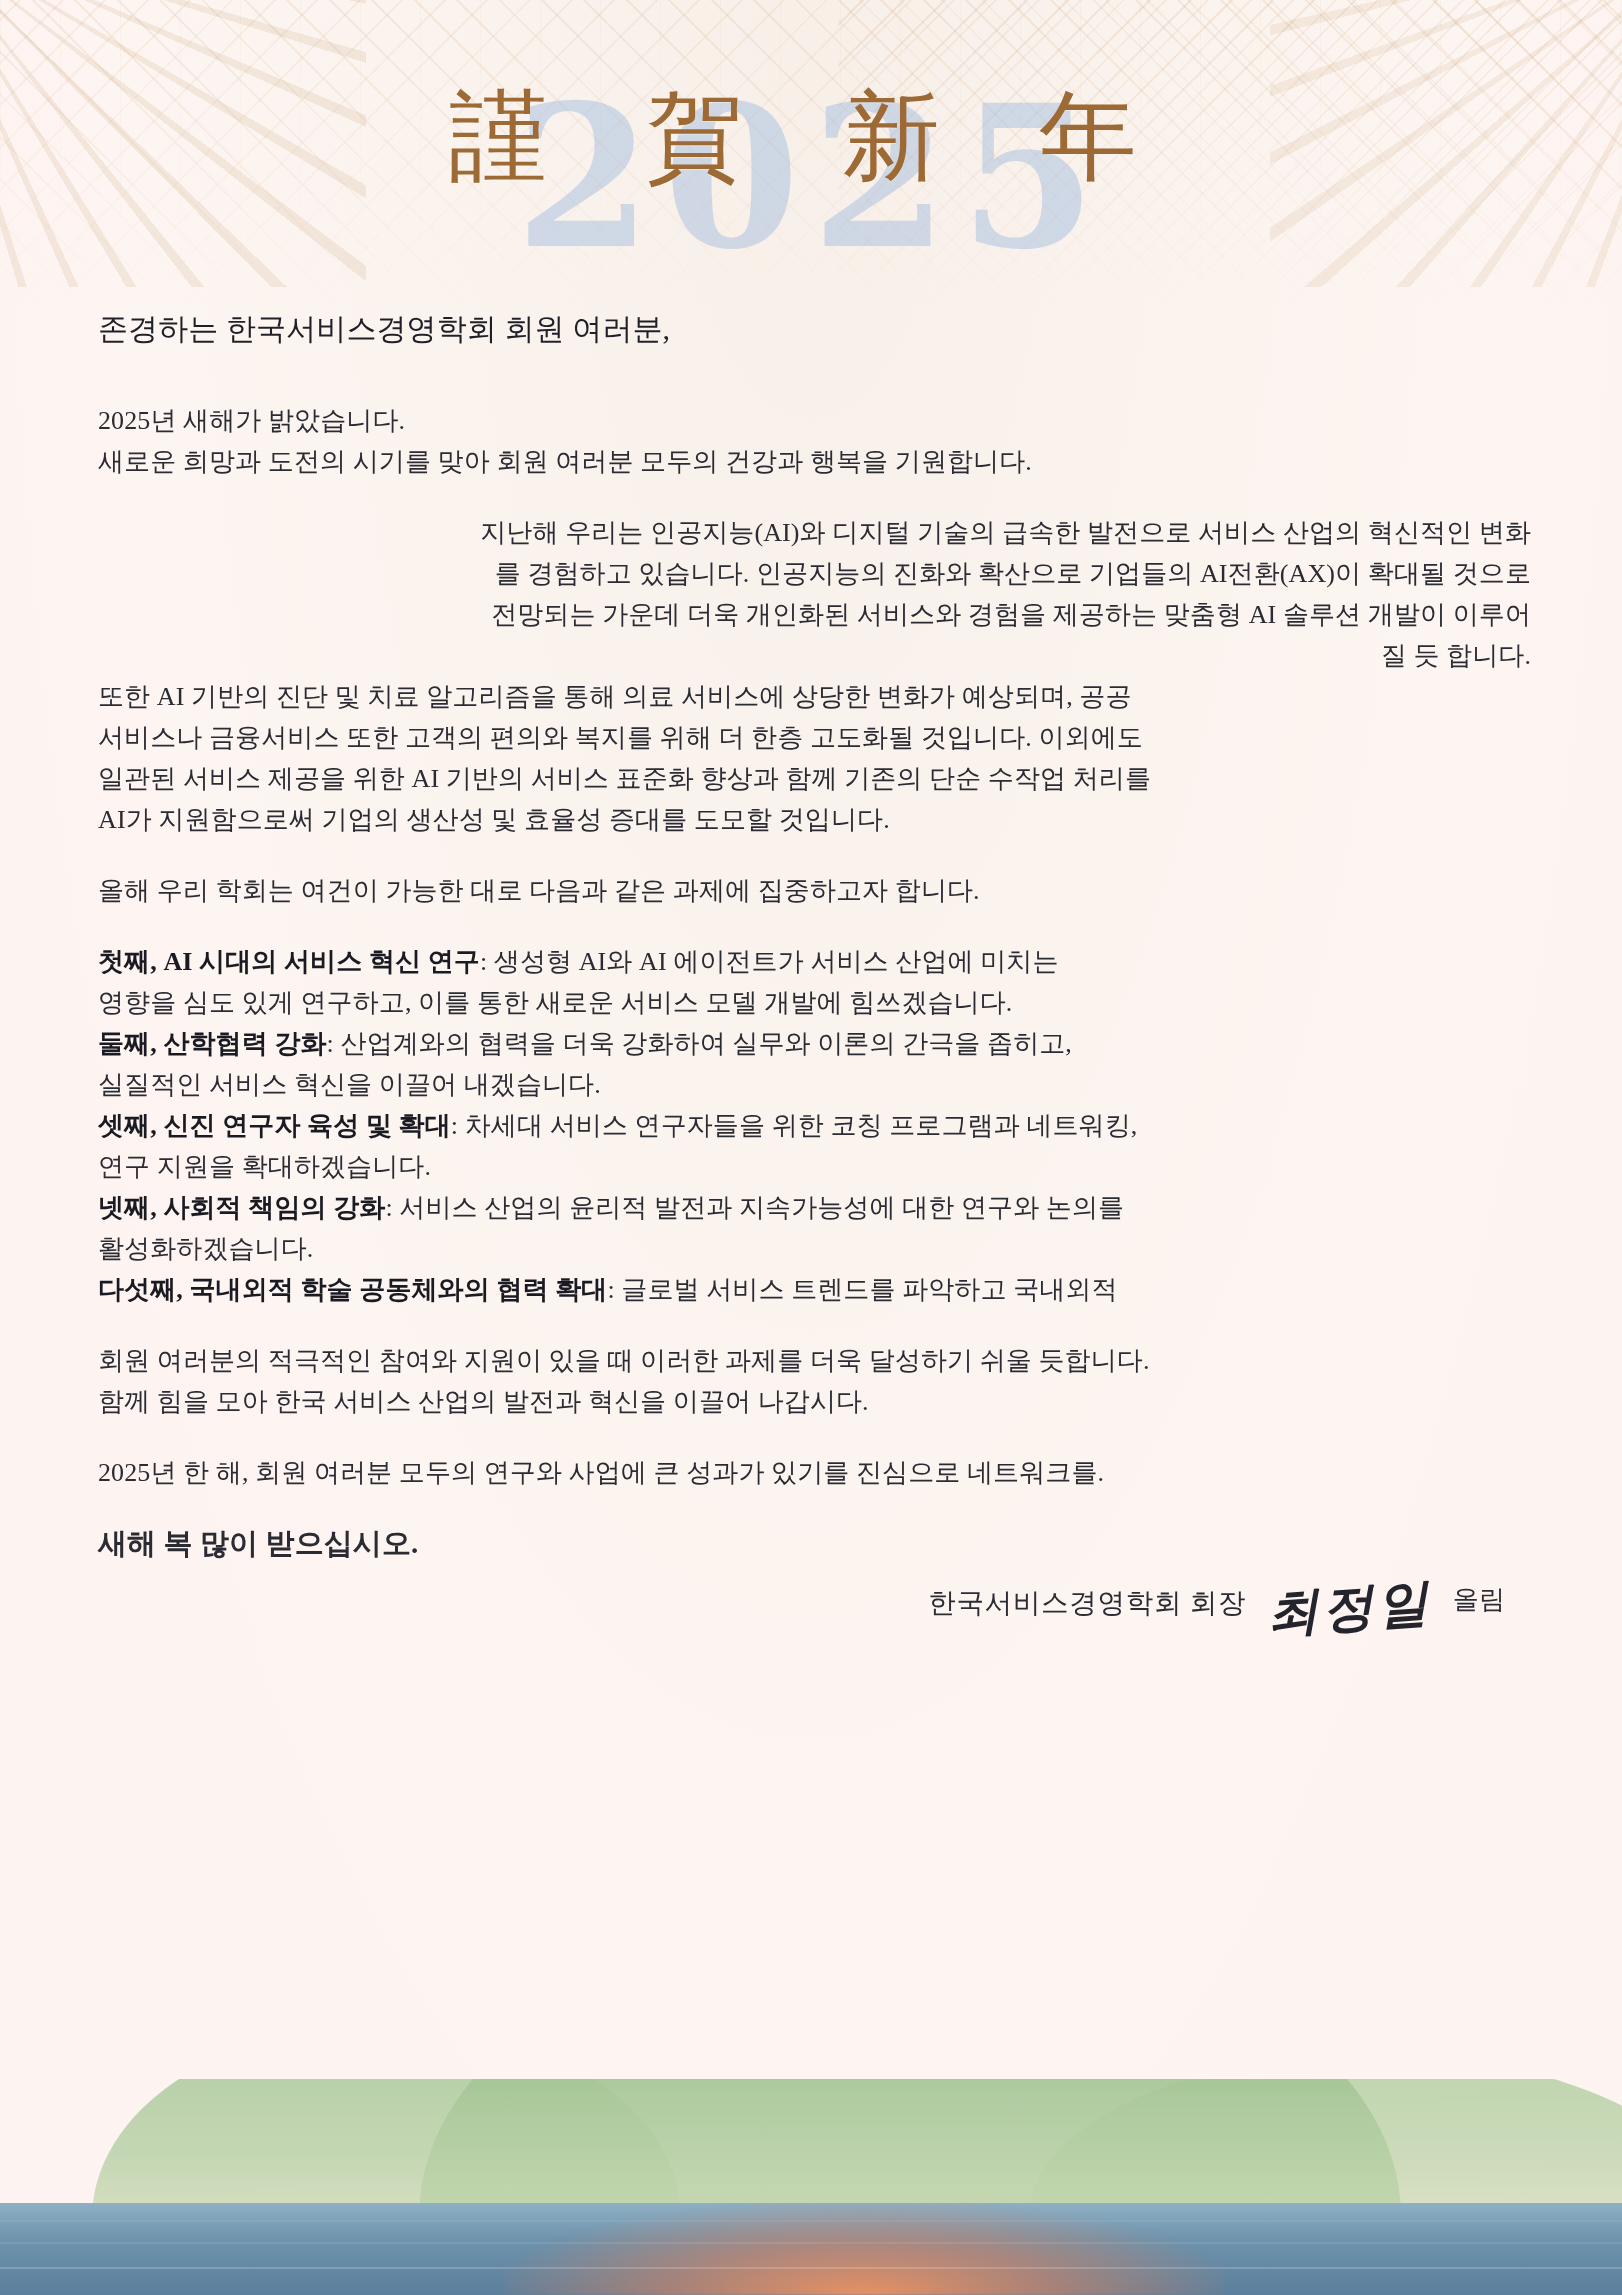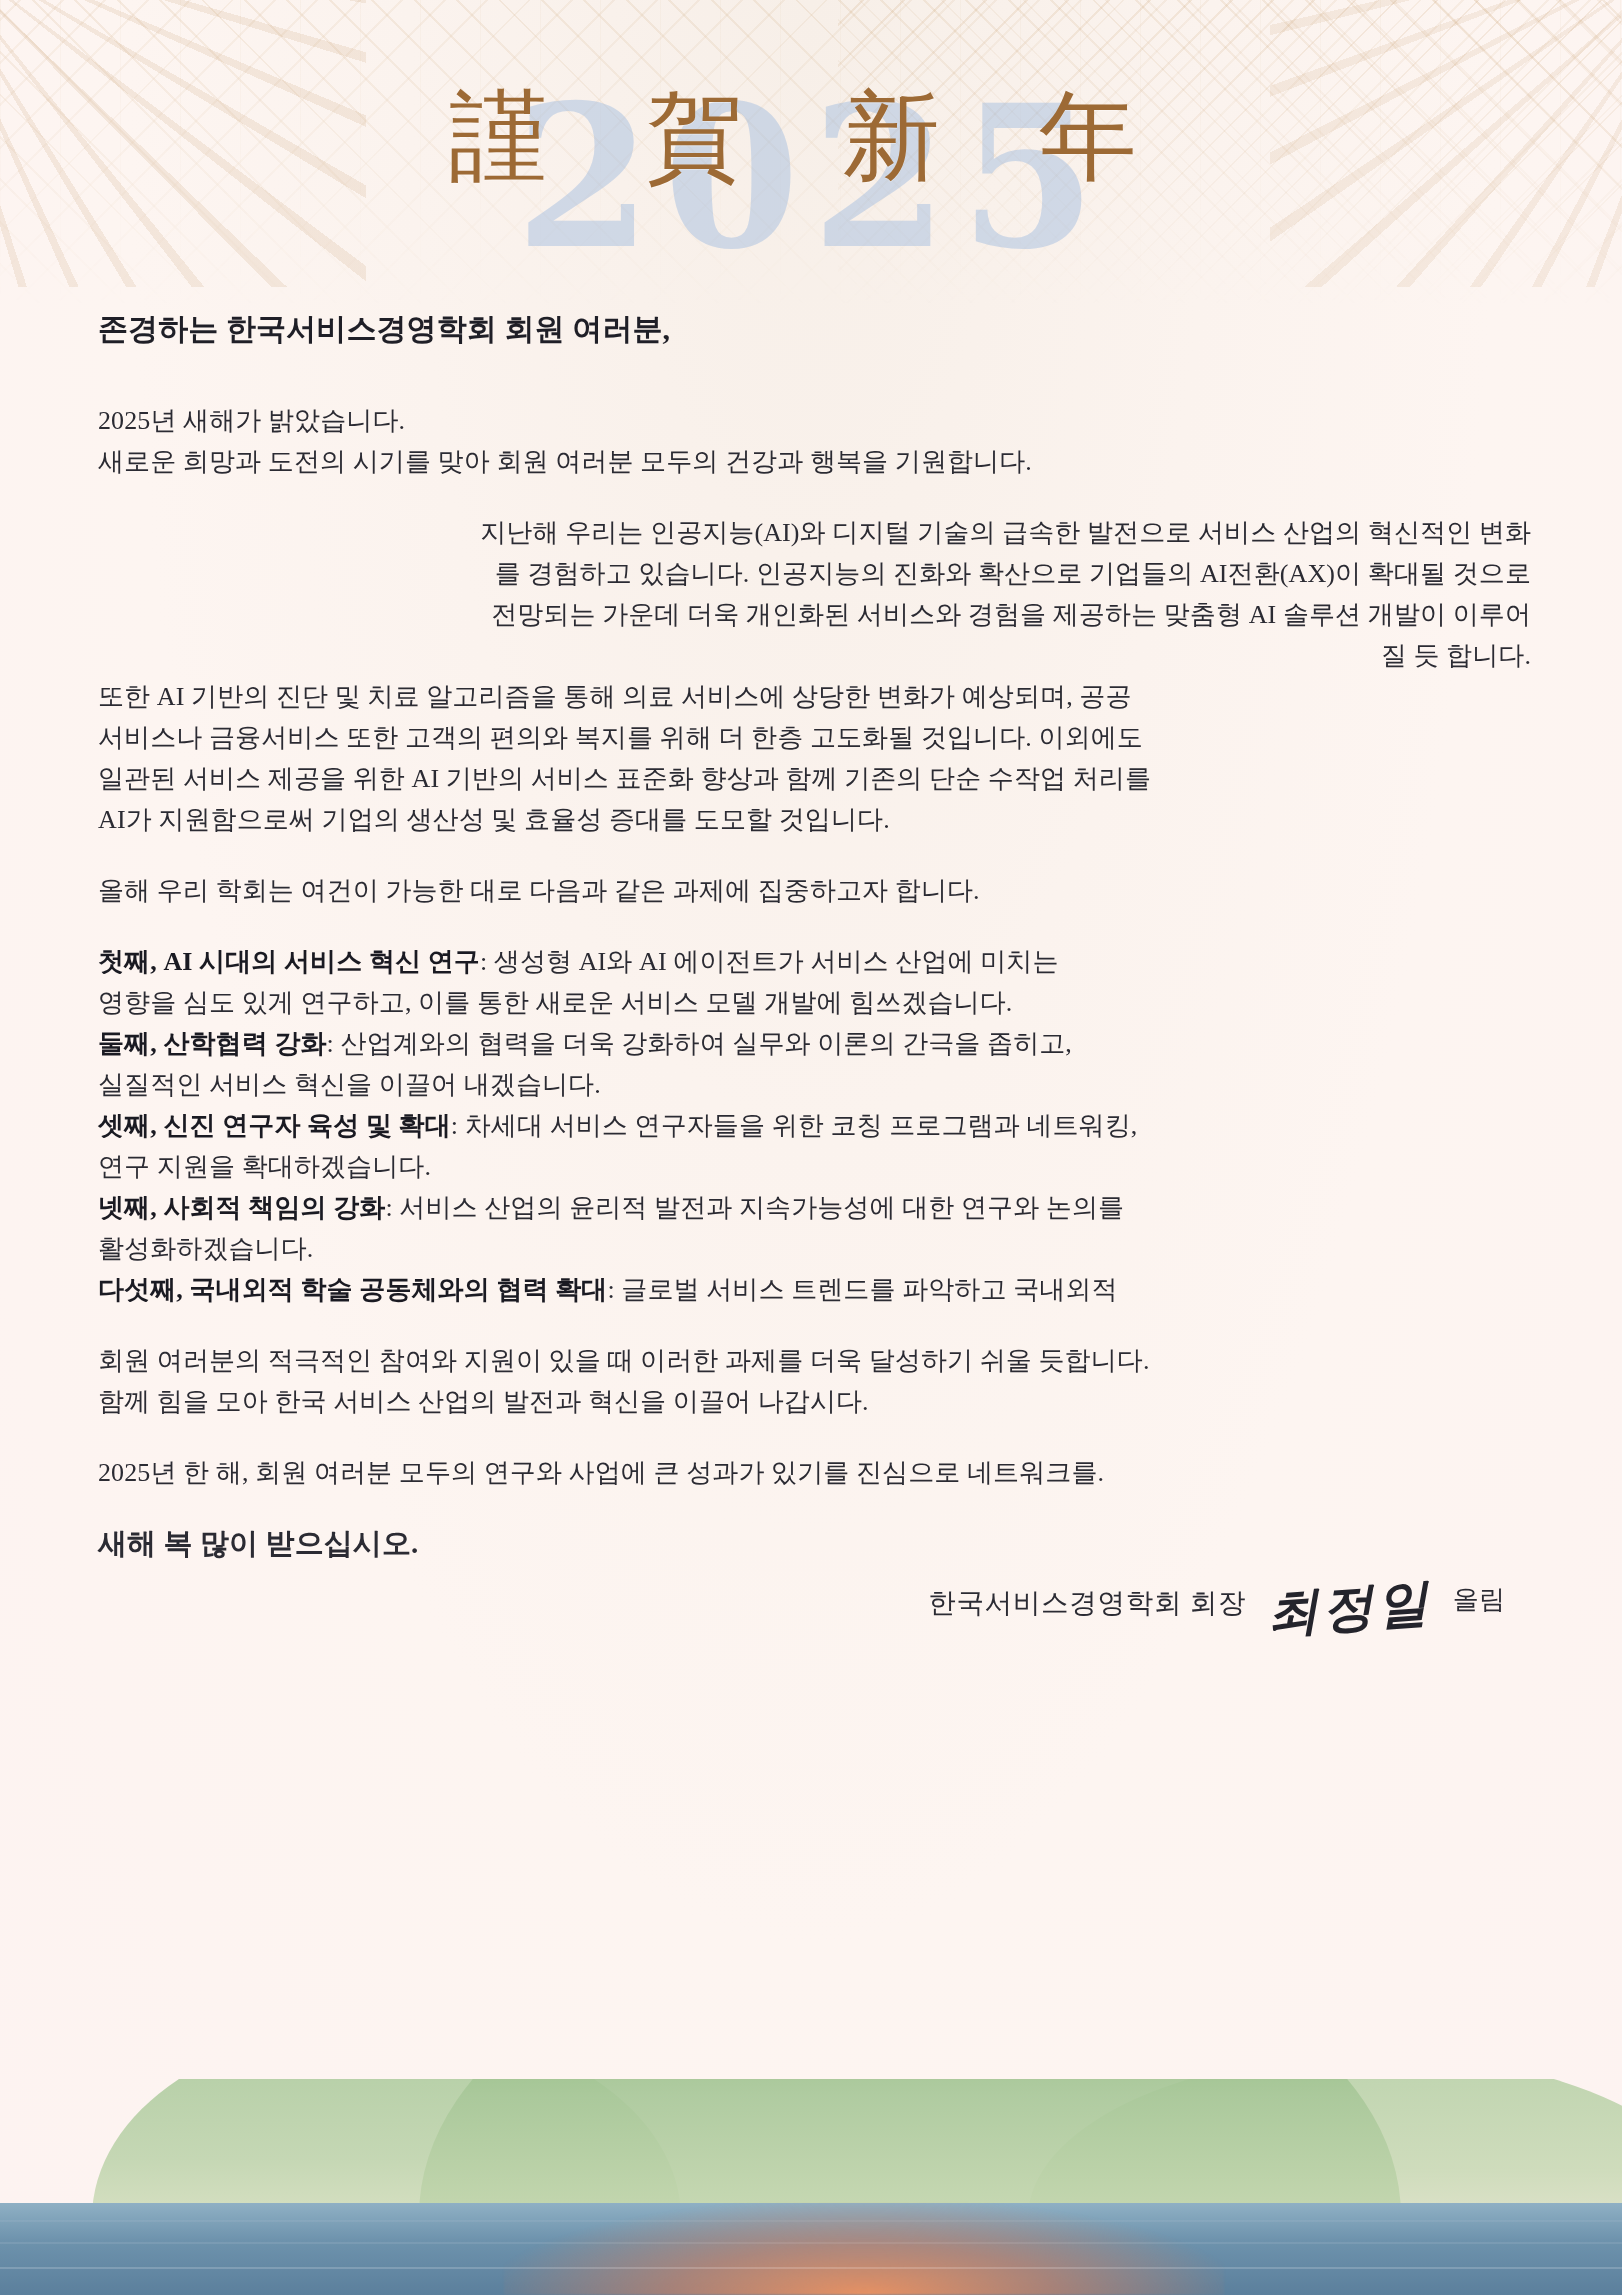--- a/index.html
+++ b/index.html
@@ -102,7 +102,7 @@
     letter-spacing: 0.1px;
   }
   .salutation {
-    font-weight: 700;
+    font-weight: 400;
     font-size: 30px;
     line-height: 41px;
     margin-bottom: 51px;

